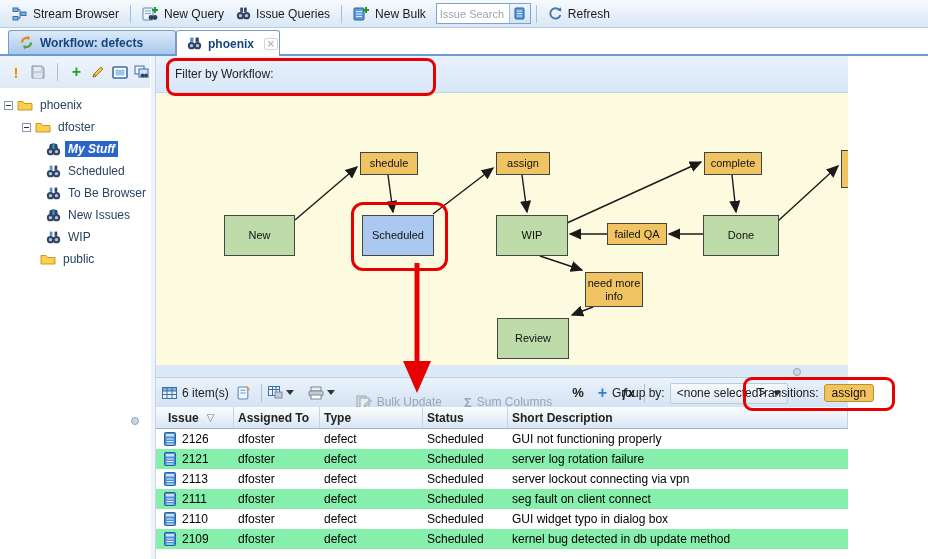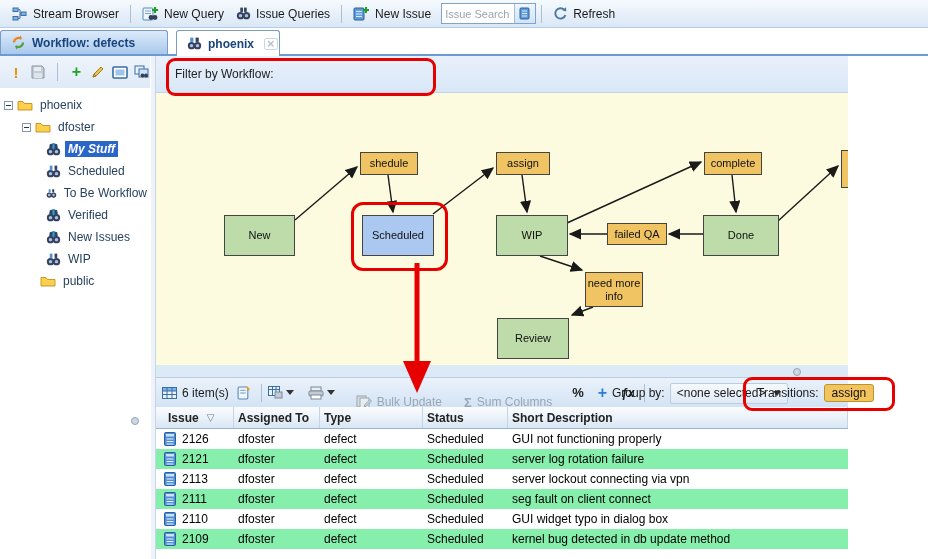--- a/index.html
+++ b/index.html
@@ -140,7 +140,7 @@
           <line x1="3" y1="10.5" x2="9" y2="10.5" stroke="#dcebfa"></line>
           <path d="M13 1 v6 M10 4 h6" stroke="#1f9d1f" stroke-width="2"></path>
         </svg>
-      <span>New Issue</span>
+      <span>New Bulk</span>
     </div>
     <div class="search-box">
       <input type="text" placeholder="Issue Search" style="">

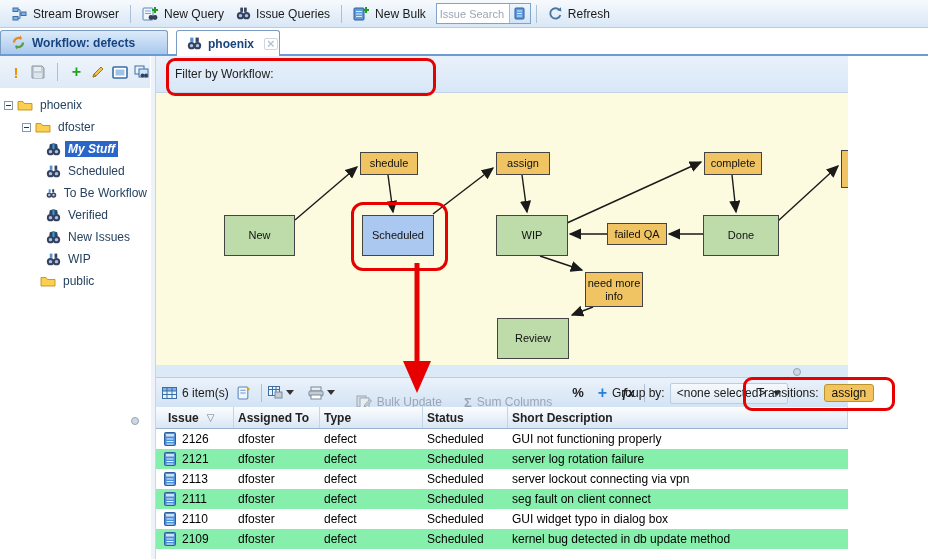--- a/index.html
+++ b/index.html
@@ -22,7 +22,7 @@
   .tab{position:absolute;top:2px;height:24px;box-sizing:border-box;display:flex;align-items:center;gap:6px;
     padding:0 10px;border:1px solid #7a9cc4;border-bottom:none;border-radius:3px 3px 0 0;
     font-weight:bold;color:#17447e;cursor:pointer;}
-  .tab.inactive{left:0;width:168px;background:linear-gradient(#dcebfa,#a9c8ec);}
+  .tab.inactive{left:8px;width:168px;background:linear-gradient(#dcebfa,#a9c8ec);}
   .tab.active{left:176px;width:104px;height:26px;background:#fff;z-index:2;}
   .close-x{color:#b9c4cf;font-weight:bold;font-size:13px;line-height:10px;border:1px solid #ccd6e0;border-radius:2px;
     padding:0 2px;margin-left:4px;cursor:pointer;}

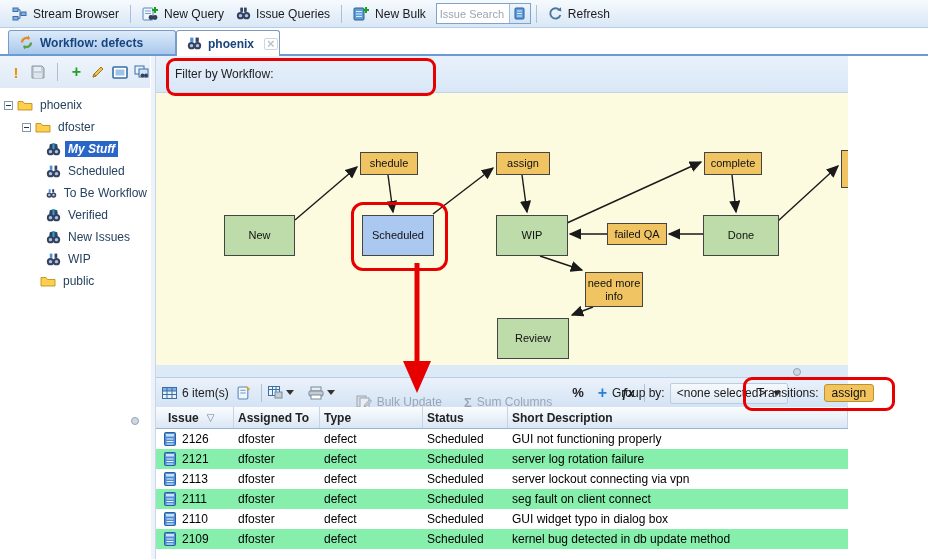--- a/index.html
+++ b/index.html
@@ -278,7 +278,7 @@
             <circle cx="4.2" cy="8" r="1.6" fill="#a9c4e8"></circle>
             <circle cx="9.8" cy="8" r="1.6" fill="#a9c4e8"></circle>
           </svg>
-        <span class="tree-label">To Be Workflow</span>
+        <span class="tree-label">To Be Browser</span>
       </div>
       <div class="tree-row" style="padding-left:46px">
         <svg width="15" height="13" viewBox="0 0 14 12">

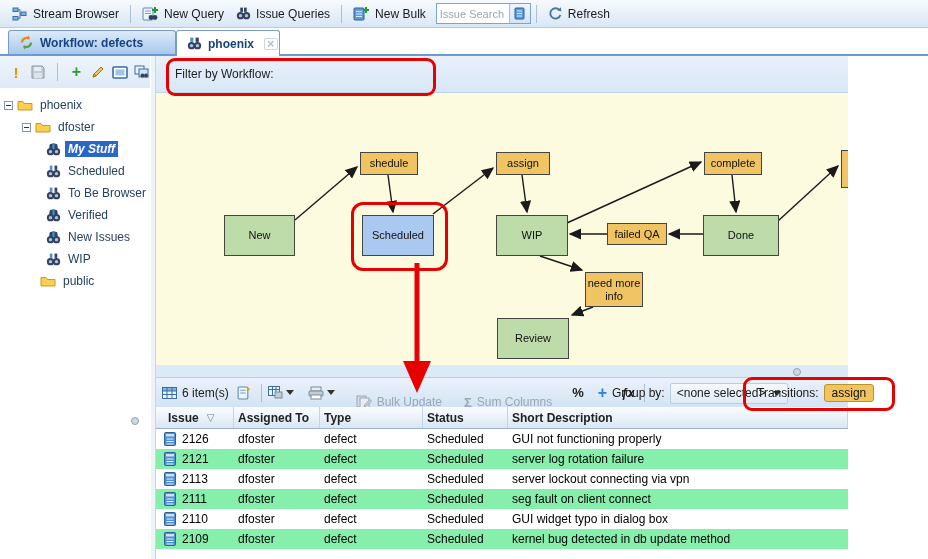--- a/index.html
+++ b/index.html
@@ -279,18 +279,6 @@
             <circle cx="9.8" cy="8" r="1.6" fill="#a9c4e8"></circle>
           </svg>
         <span class="tree-label">To Be Browser</span>
-      </div>
-      <div class="tree-row" style="padding-left:46px">
-        <svg width="15" height="13" viewBox="0 0 14 12">
-            <circle cx="7" cy="4" r="3.4" fill="#2da0d8" stroke="#1b6f9c"></circle>
-            <rect x="3.5" y="1" width="2.5" height="4" fill="#35405c"></rect>
-            <rect x="8" y="1" width="2.5" height="4" fill="#35405c"></rect>
-            <circle cx="4.2" cy="8" r="3.4" fill="#35405c"></circle>
-            <circle cx="9.8" cy="8" r="3.4" fill="#35405c"></circle>
-            <circle cx="4.2" cy="8" r="1.6" fill="#a9c4e8"></circle>
-            <circle cx="9.8" cy="8" r="1.6" fill="#a9c4e8"></circle>
-          </svg>
-        <span class="tree-label">Verified</span>
       </div>
       <div class="tree-row" style="padding-left:46px">
         <svg width="15" height="13" viewBox="0 0 14 12">

